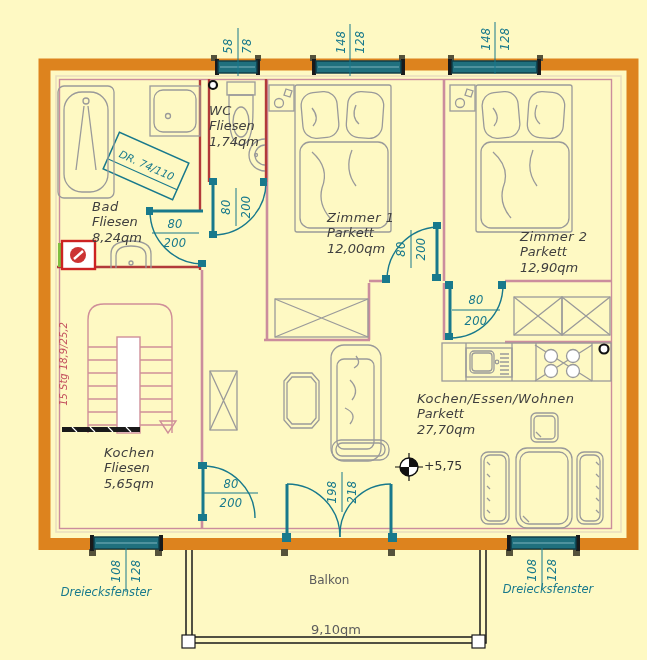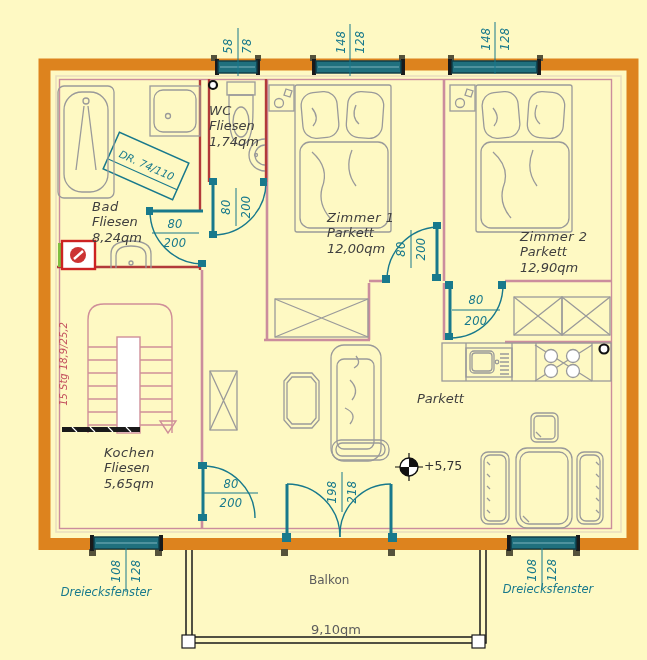--- a/index.html
+++ b/index.html
@@ -366,6 +366,7 @@
   <div class="rsub">5,65qm</div>
 </div>
 <div class="room-label" style="left:417px;top:391px">
+  <div class="rname">Kochen/Essen/Wohnen</div>
   <div class="rsub">Parkett</div>
 </div>
 <div class="gray-note" style="left:309px;top:573px;font-size:12px">Balkon</div>

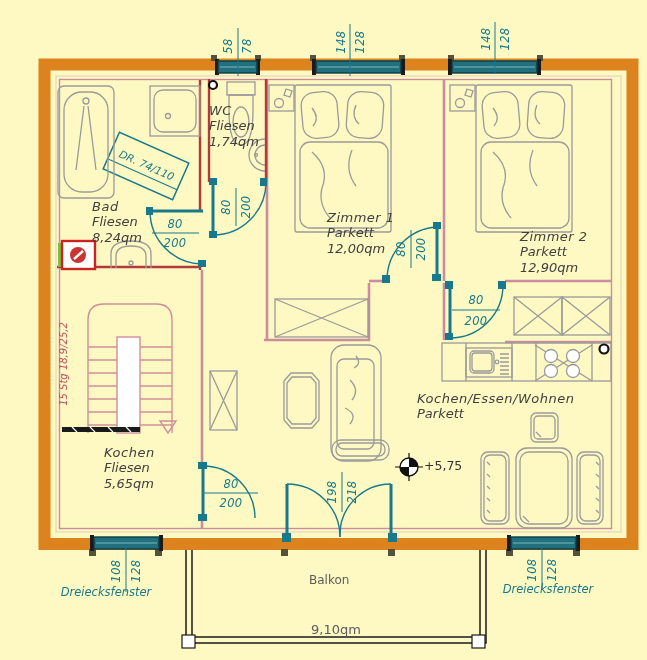--- a/index.html
+++ b/index.html
@@ -368,6 +368,7 @@
 <div class="room-label" style="left:417px;top:391px">
   <div class="rname">Kochen/Essen/Wohnen</div>
   <div class="rsub">Parkett</div>
+  <div class="rsub">27,70qm</div>
 </div>
 <div class="gray-note" style="left:309px;top:573px;font-size:12px">Balkon</div>
 <div class="gray-note" style="left:311px;top:622px;font-size:13px">9,10qm</div>

